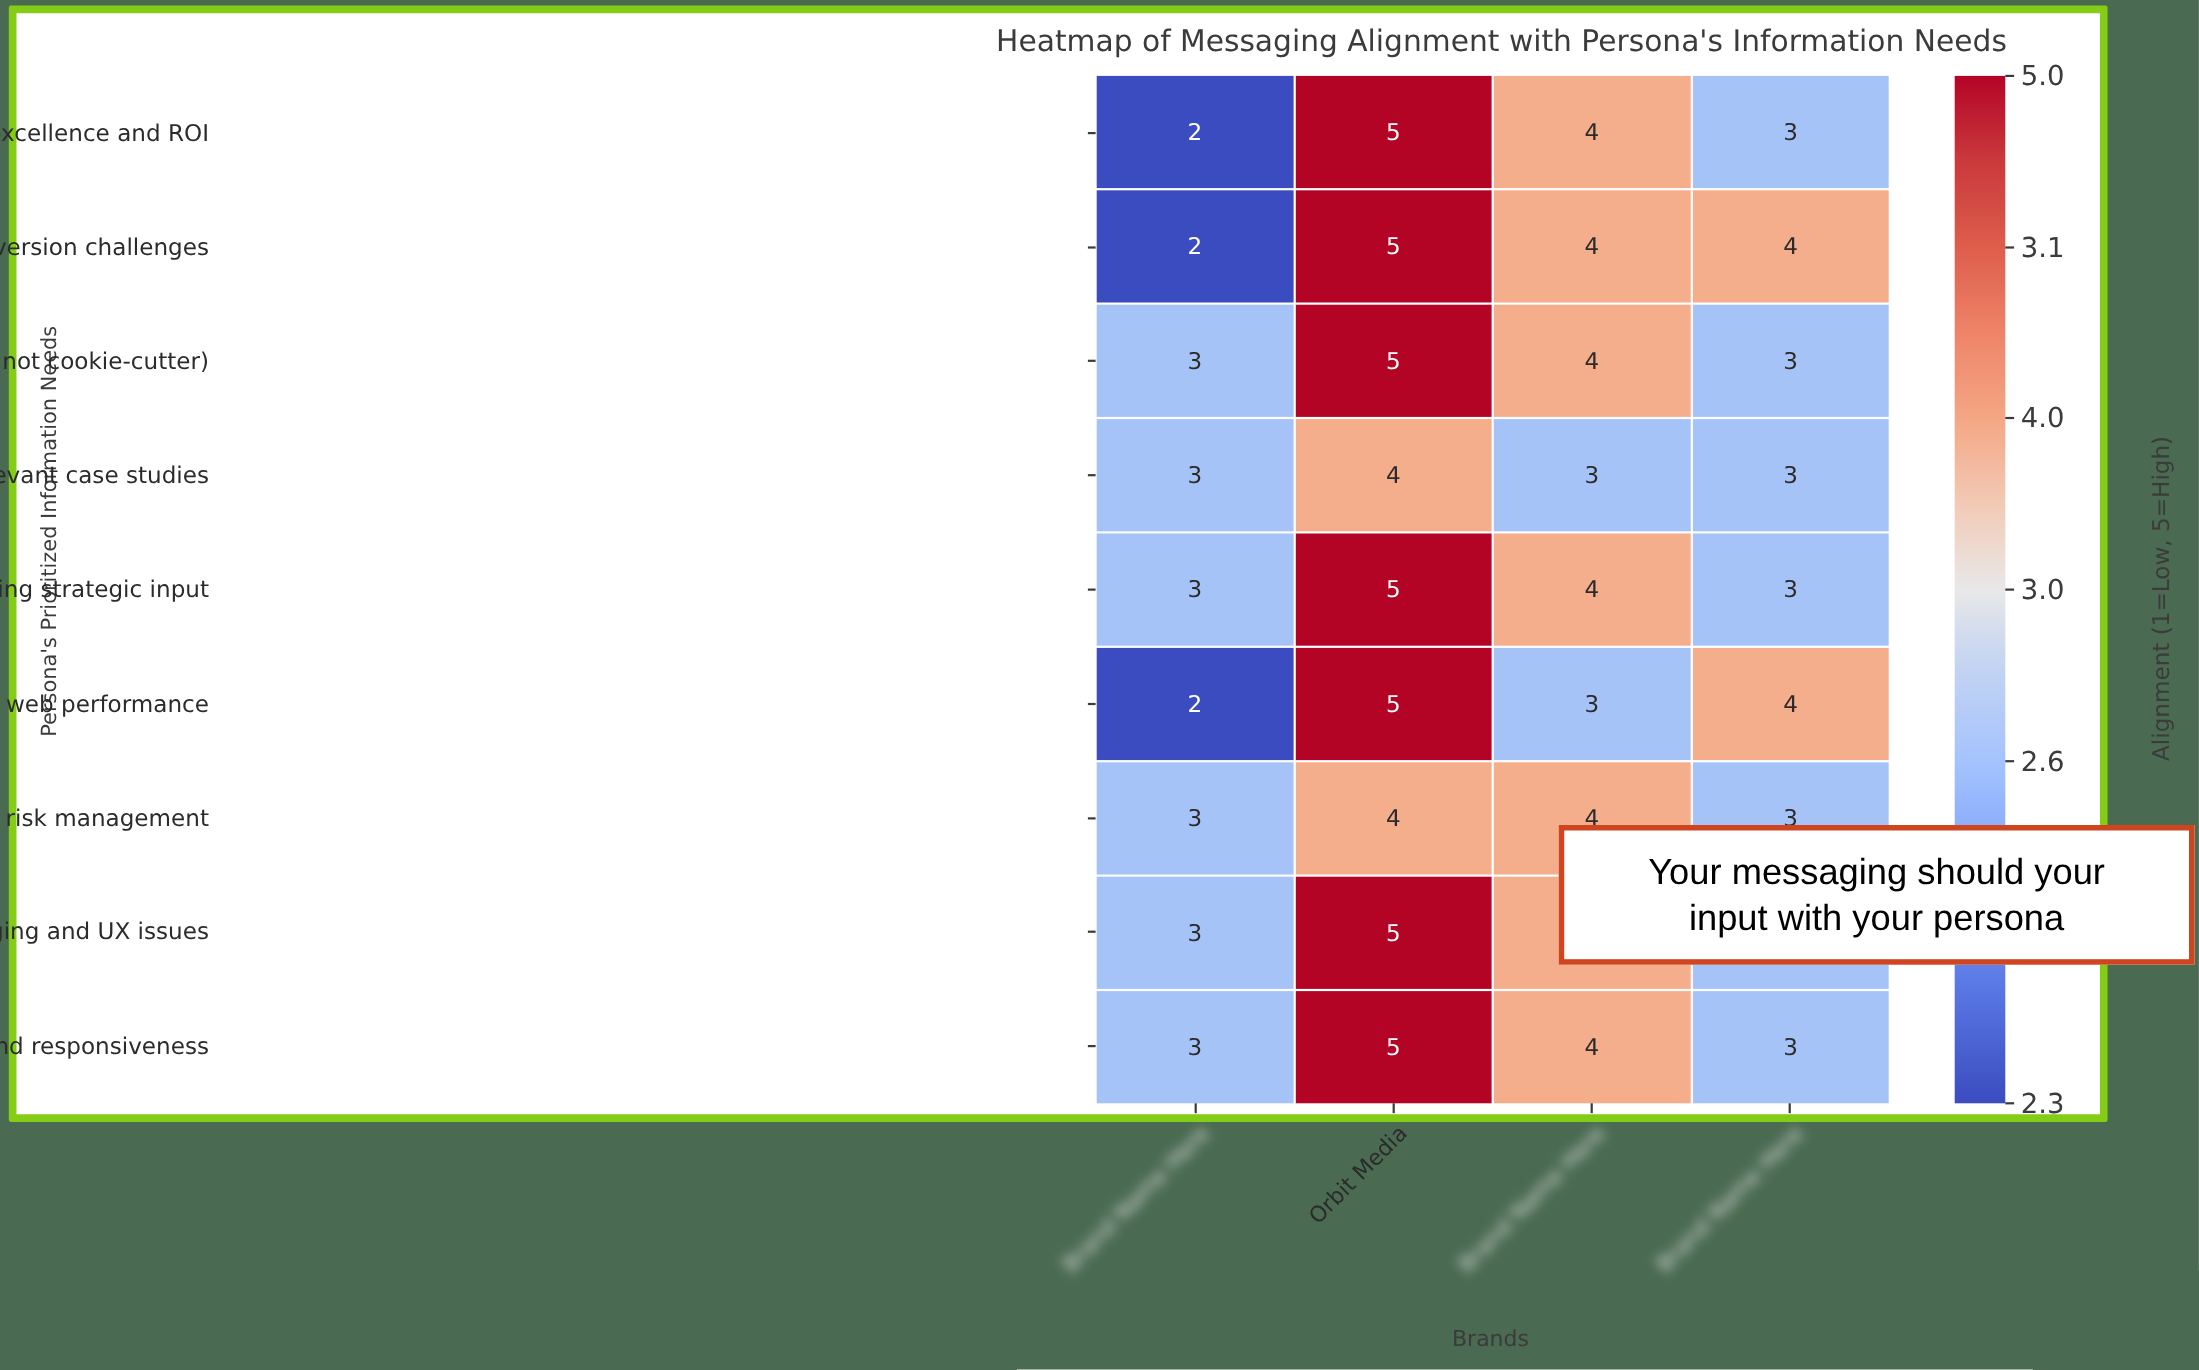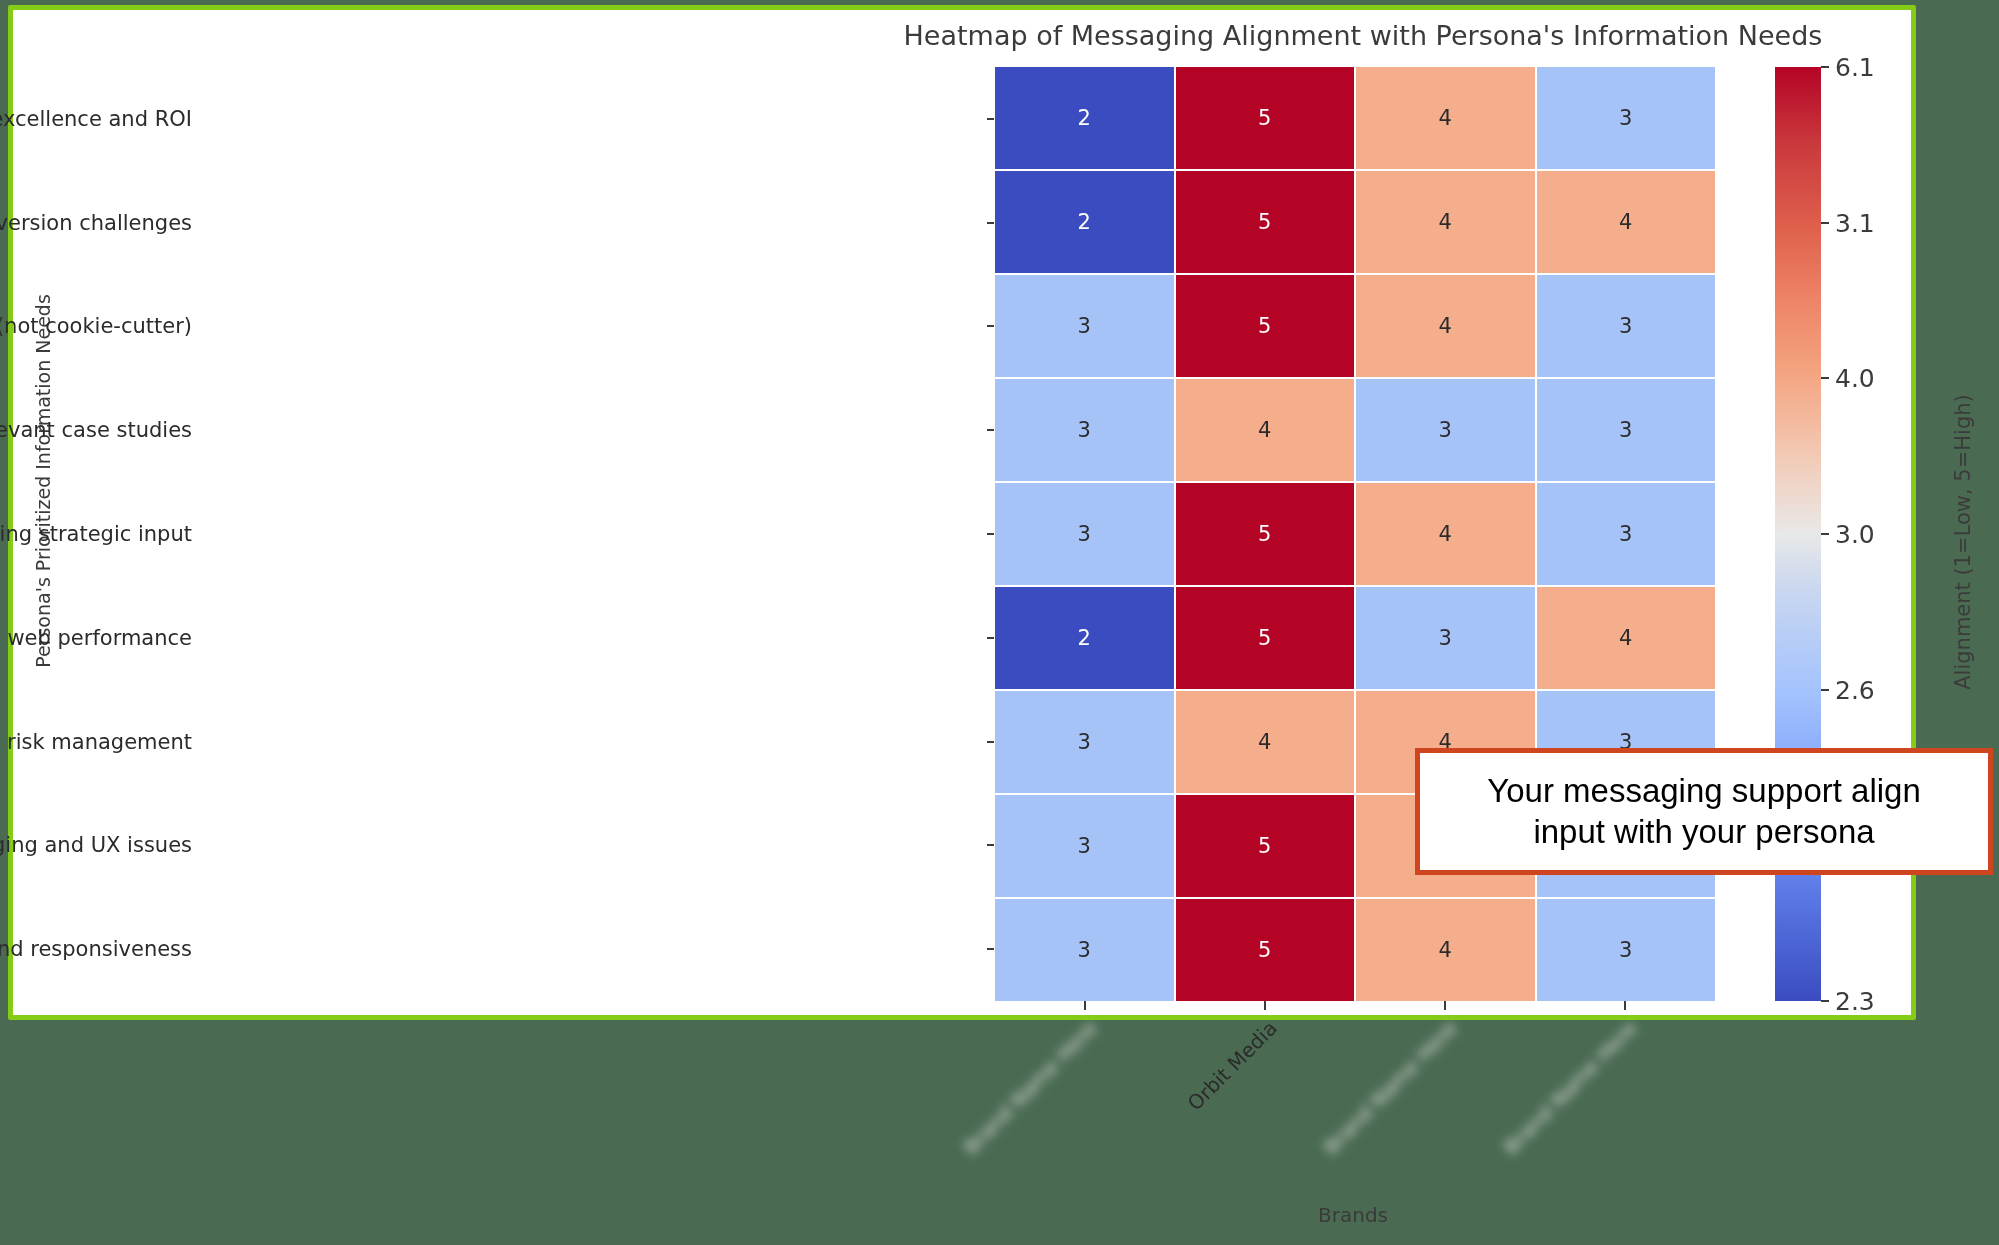--- a/index.html
+++ b/index.html
@@ -16,7 +16,7 @@
     left:8px;top:5px;
     width:1908px;height:1015px;
     background:#ffffff;
-    border:5px solid #84cc16;
+    border:7px solid #84cc16;
     box-sizing:border-box;
     border-radius:2px;
   }

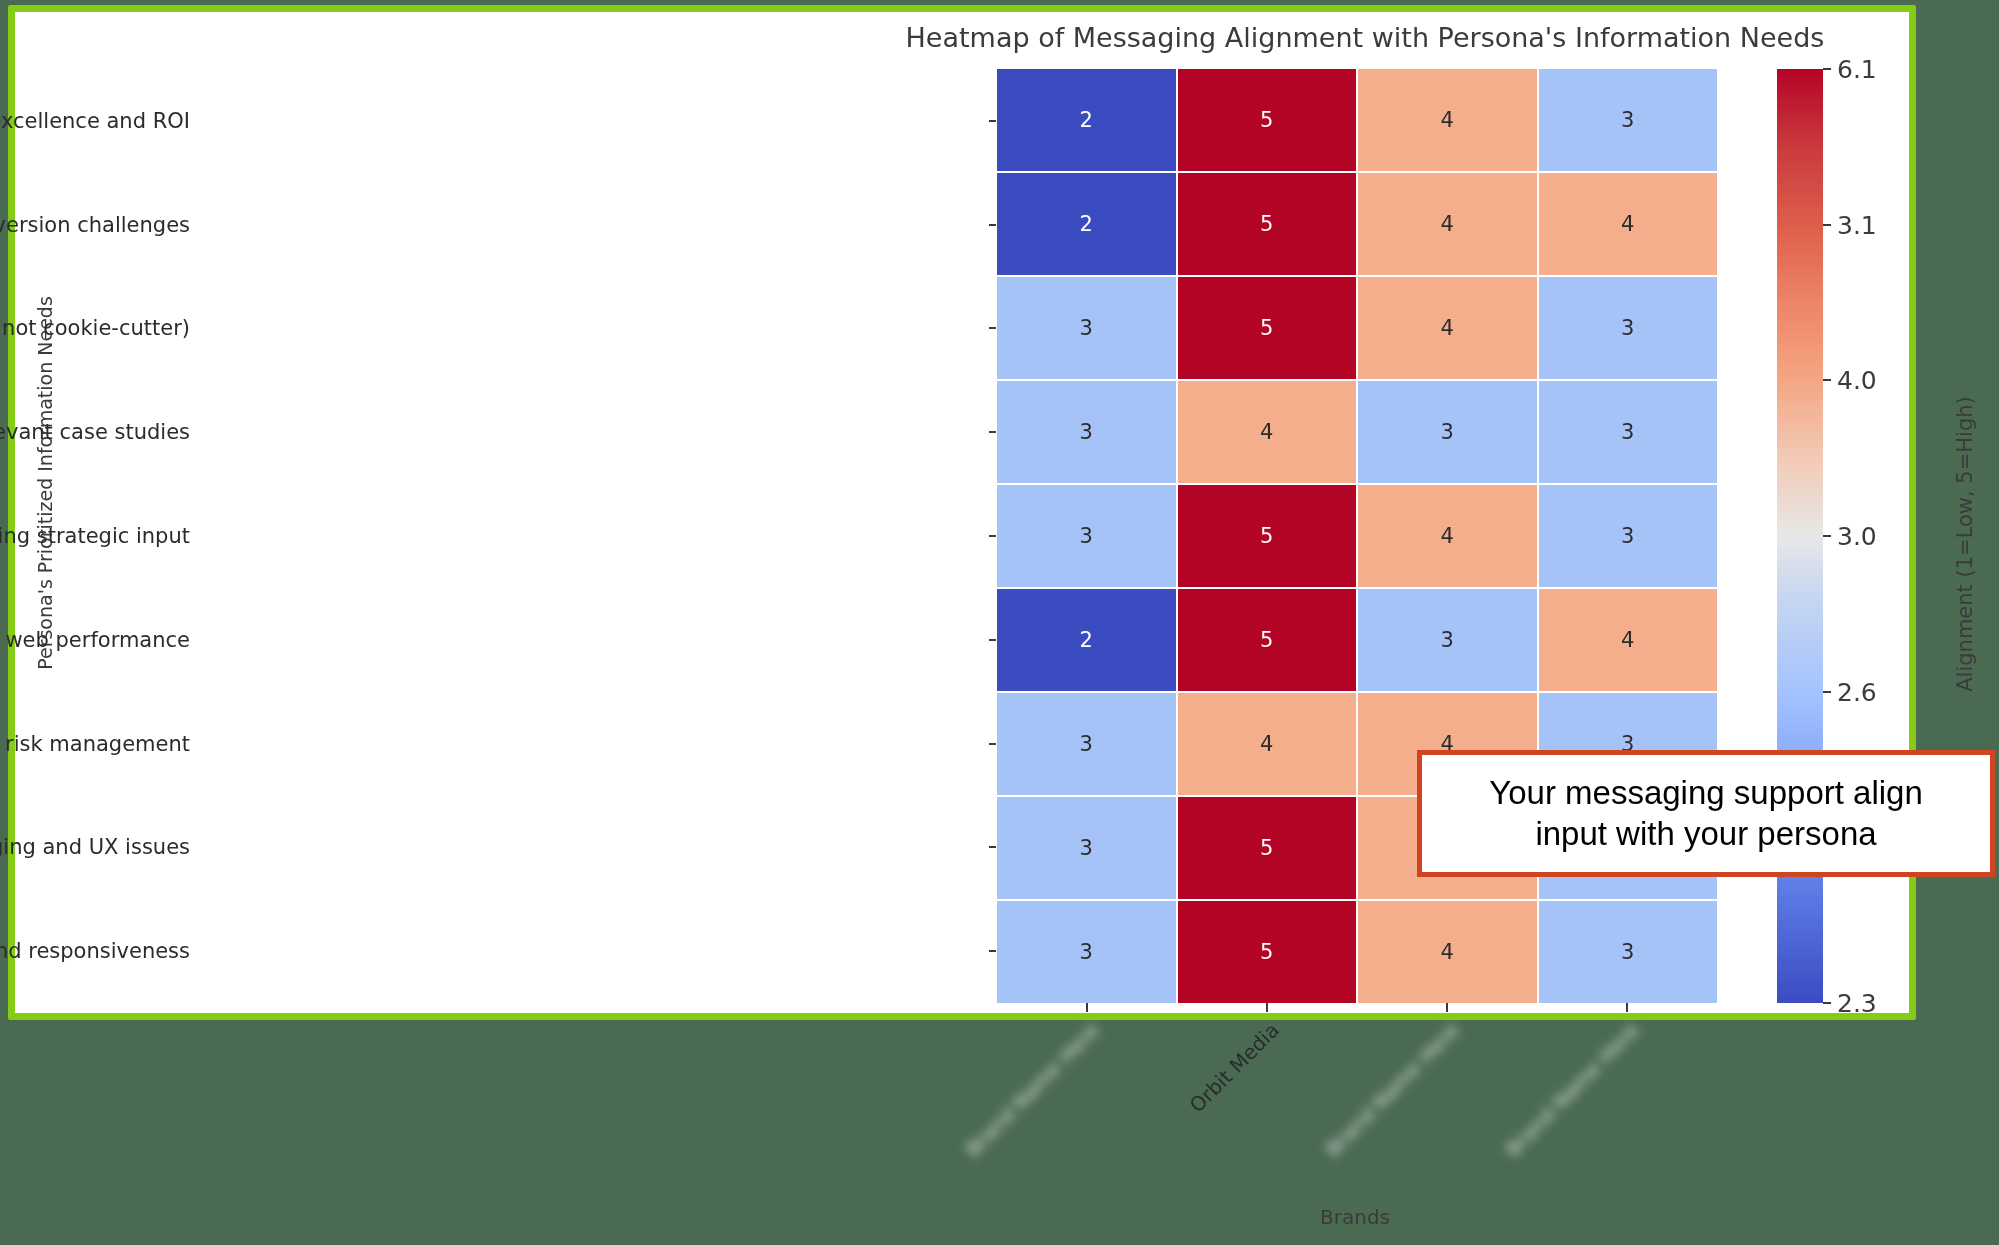--- a/index.html
+++ b/index.html
@@ -258,7 +258,7 @@
   <div id="colorbar"></div>
   <div id="cbticks">
       <div class="cbtick" style="top: 56px;"></div>
-      <div class="cblabel" style="top: 57px;">6.1</div>
+      <div class="cblabel" style="top: 57px;">5.0</div>
       <div class="cbtick" style="top: 211.667px;"></div>
       <div class="cblabel" style="top: 212.667px;">3.1</div>
       <div class="cbtick" style="top: 367.333px;"></div>

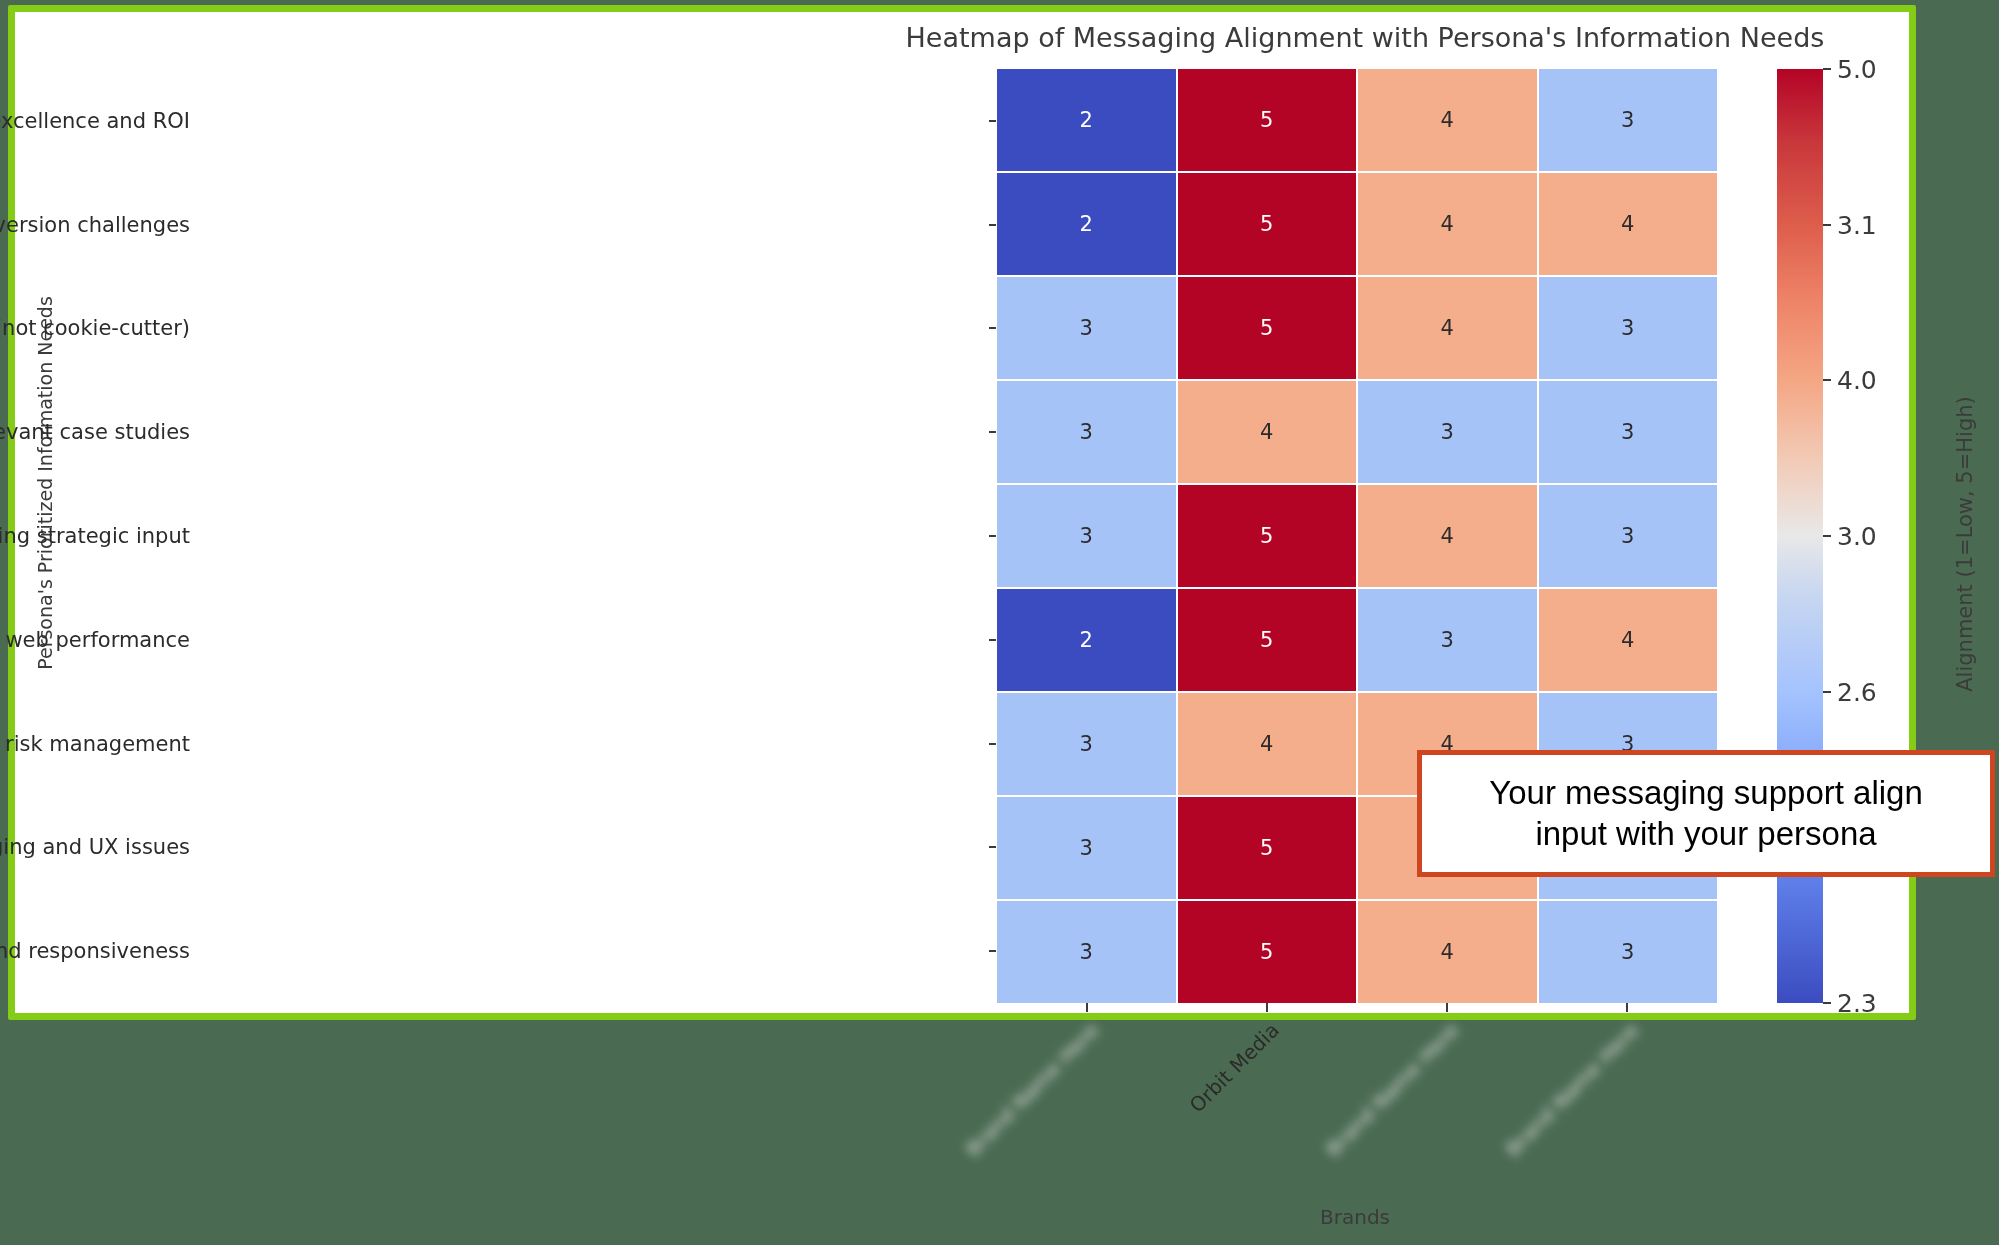--- a/index.html
+++ b/index.html
@@ -276,7 +276,7 @@
 
   <div id="callout">
     <div id="callout-text">
-      <span>Your messaging support align</span><br>
+      <span>Your messaging should your</span><br>
       <span>input with your persona</span>
     </div>
   </div>

